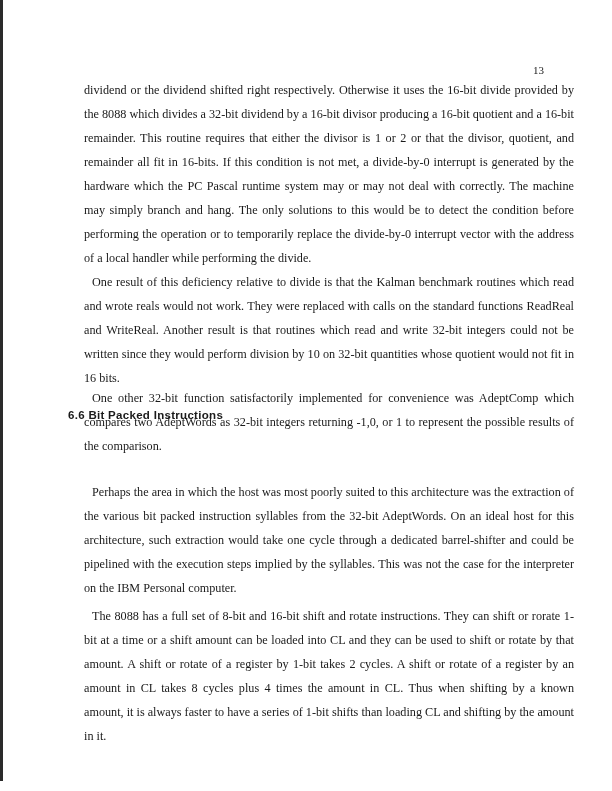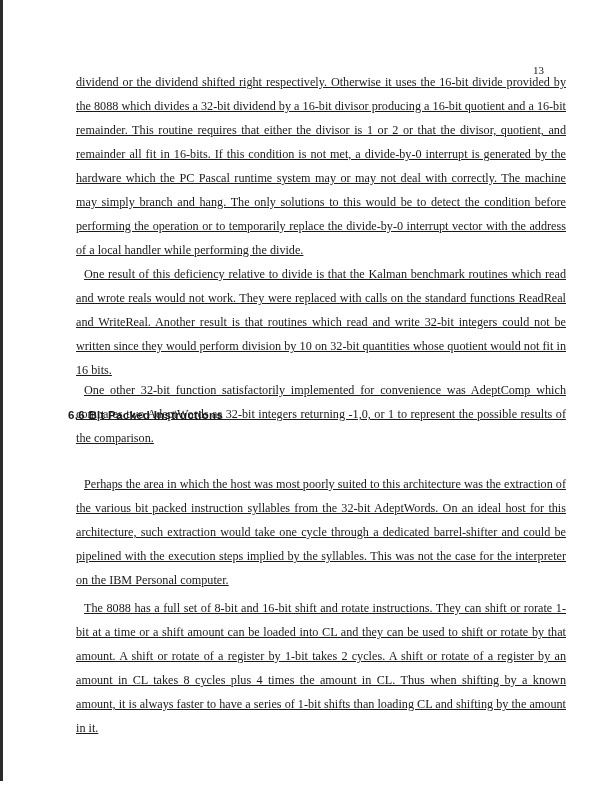--- a/index.html
+++ b/index.html
@@ -38,8 +38,7 @@
       font-size: 12.2px;
       line-height: 24px;
       text-align: justify;
-      margin: 8px;
-      text-decoration: underline;
+      margin: 16px;
     }
     .para.indent {
       text-indent: 8px;

